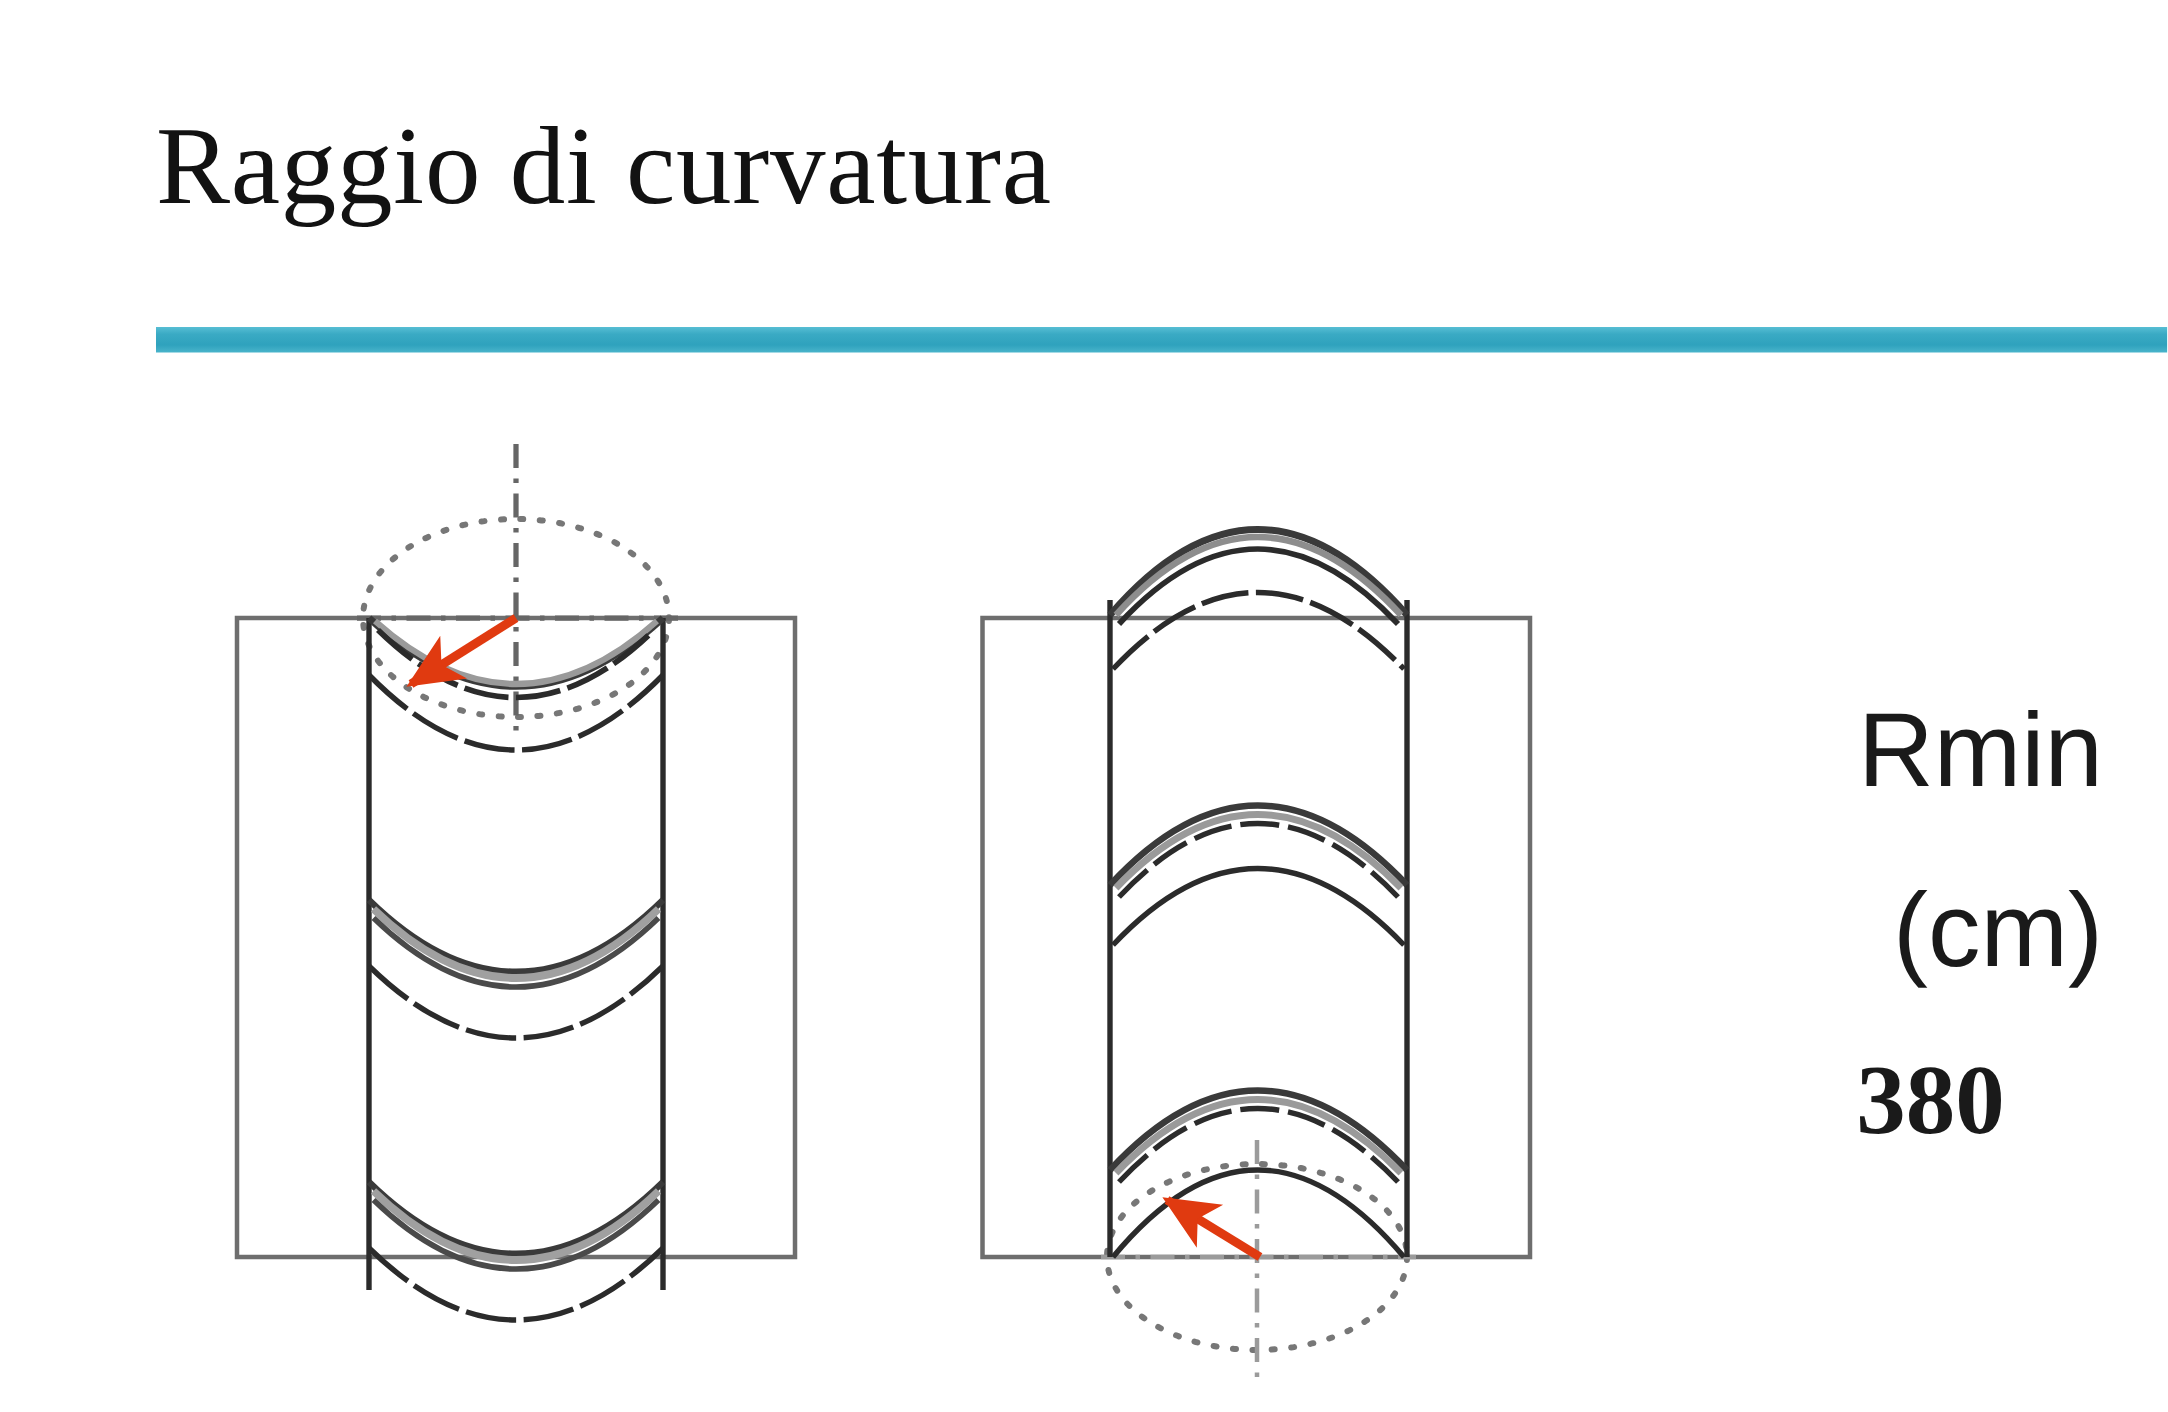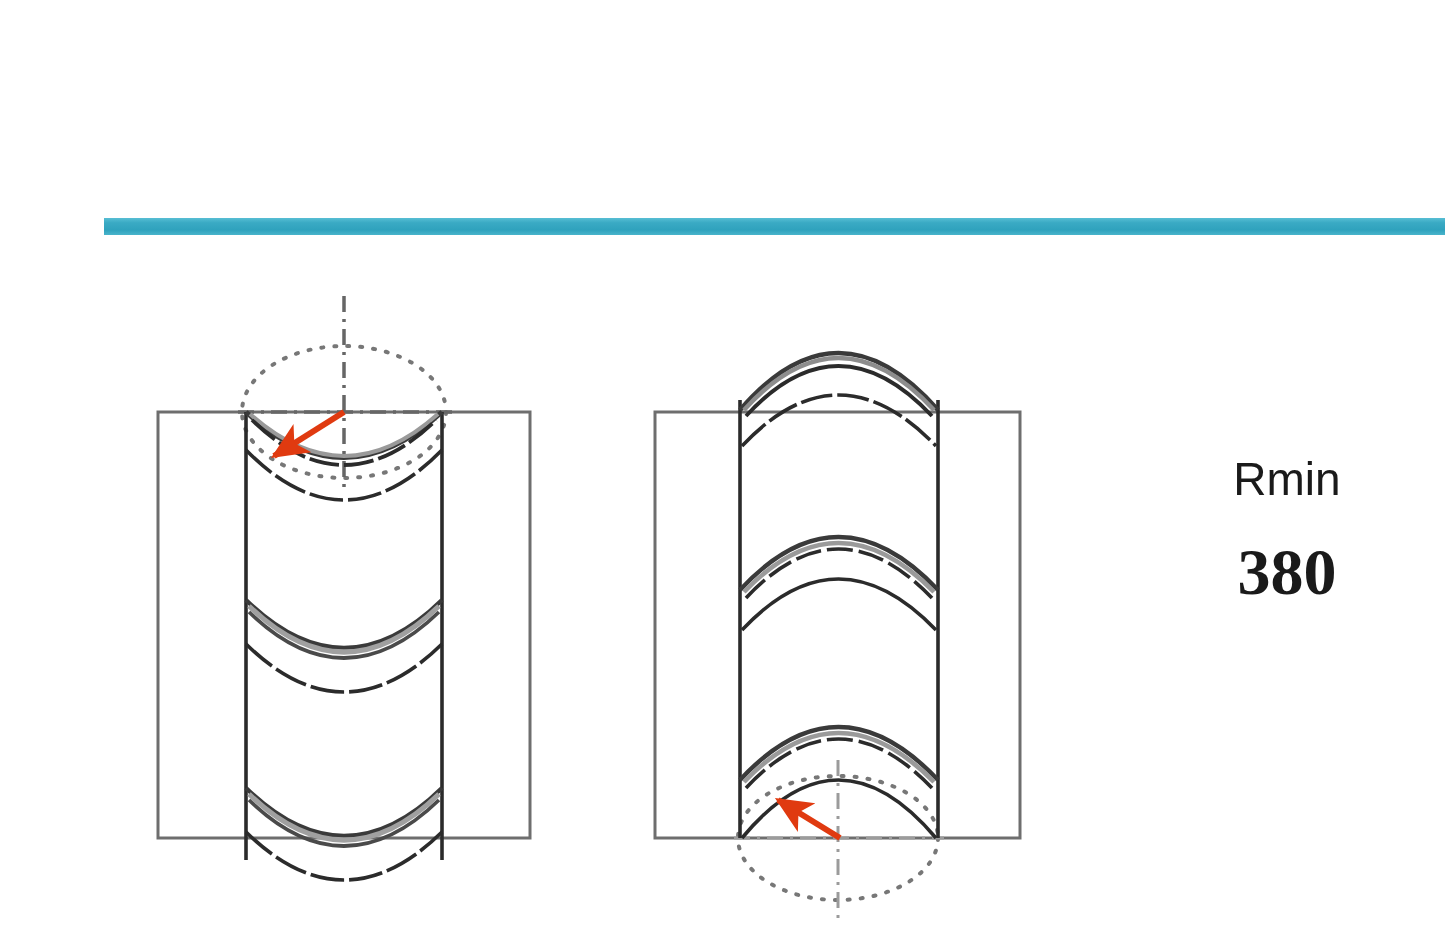--- a/index.html
+++ b/index.html
@@ -85,6 +85,7 @@
 
 <div id="slide">
 
+  <div id="slide-title">Raggio di curvatura</div>
 
   <div id="title-rule"></div>
 

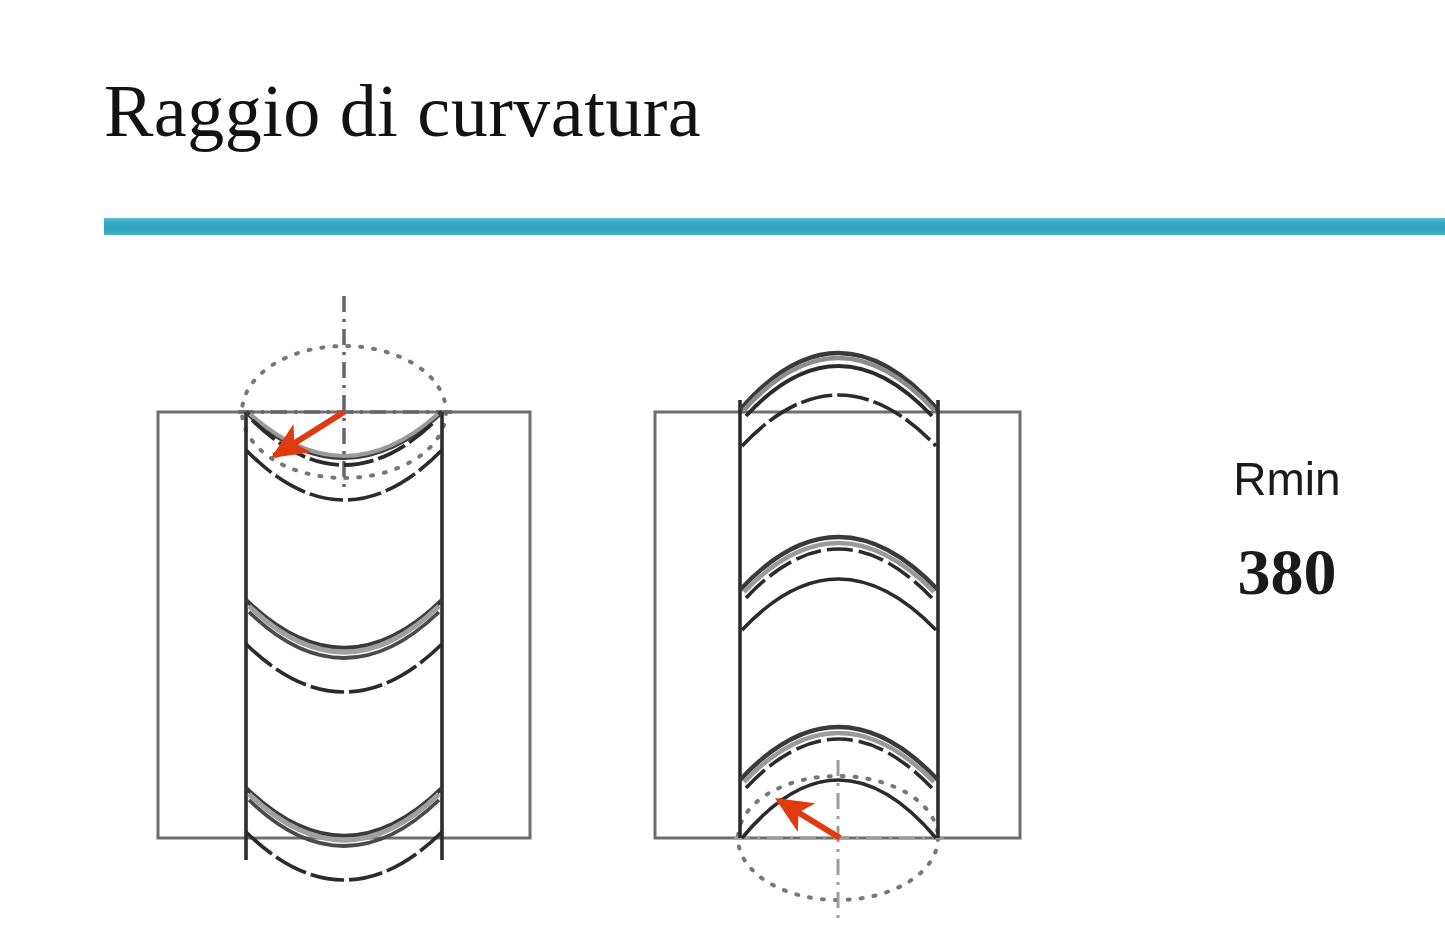--- a/index.html
+++ b/index.html
@@ -67,10 +67,11 @@
   }
   #rmin-label .lbl-line {
     font-family: "Liberation Sans", sans-serif;
-    font-size: 46px;
+    font-size: 70px;
     line-height: 1.72;
     font-weight: 400;
     white-space: nowrap;
+    text-align: right;
   }
   #rmin-label .lbl-value {
     font-family: Liberation Serif, serif;

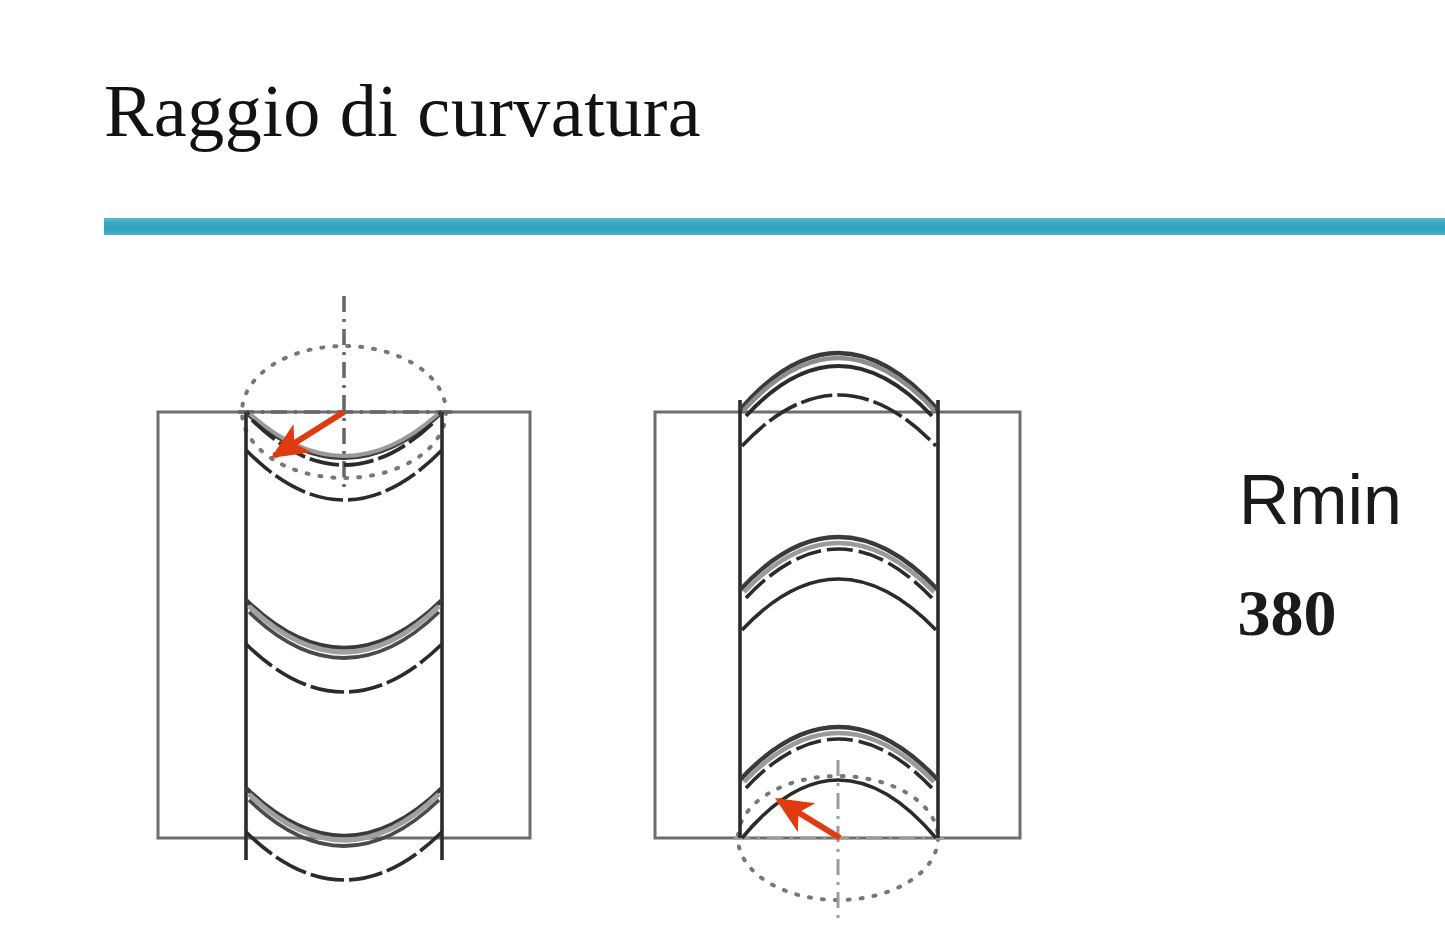--- a/index.html
+++ b/index.html
@@ -175,6 +175,7 @@
 
   <div id="rmin-label">
     <div class="lbl-line">Rmin</div>
+    <div class="lbl-line">(cm)</div>
     <div class="lbl-value">380</div>
   </div>
 

